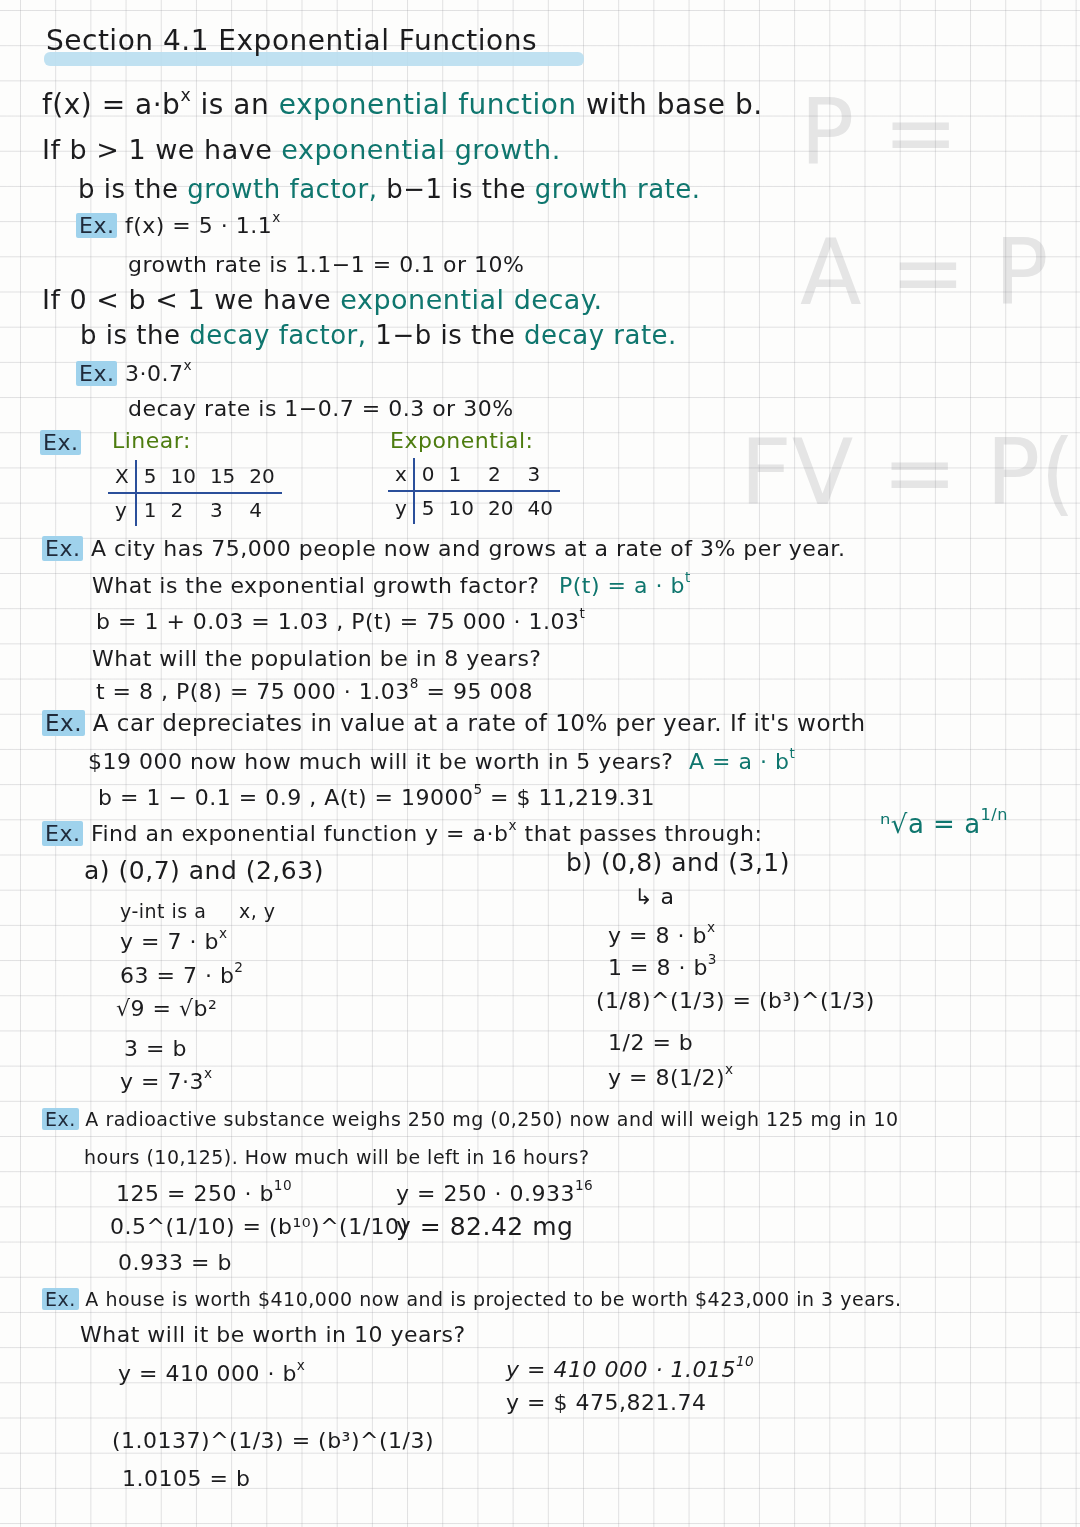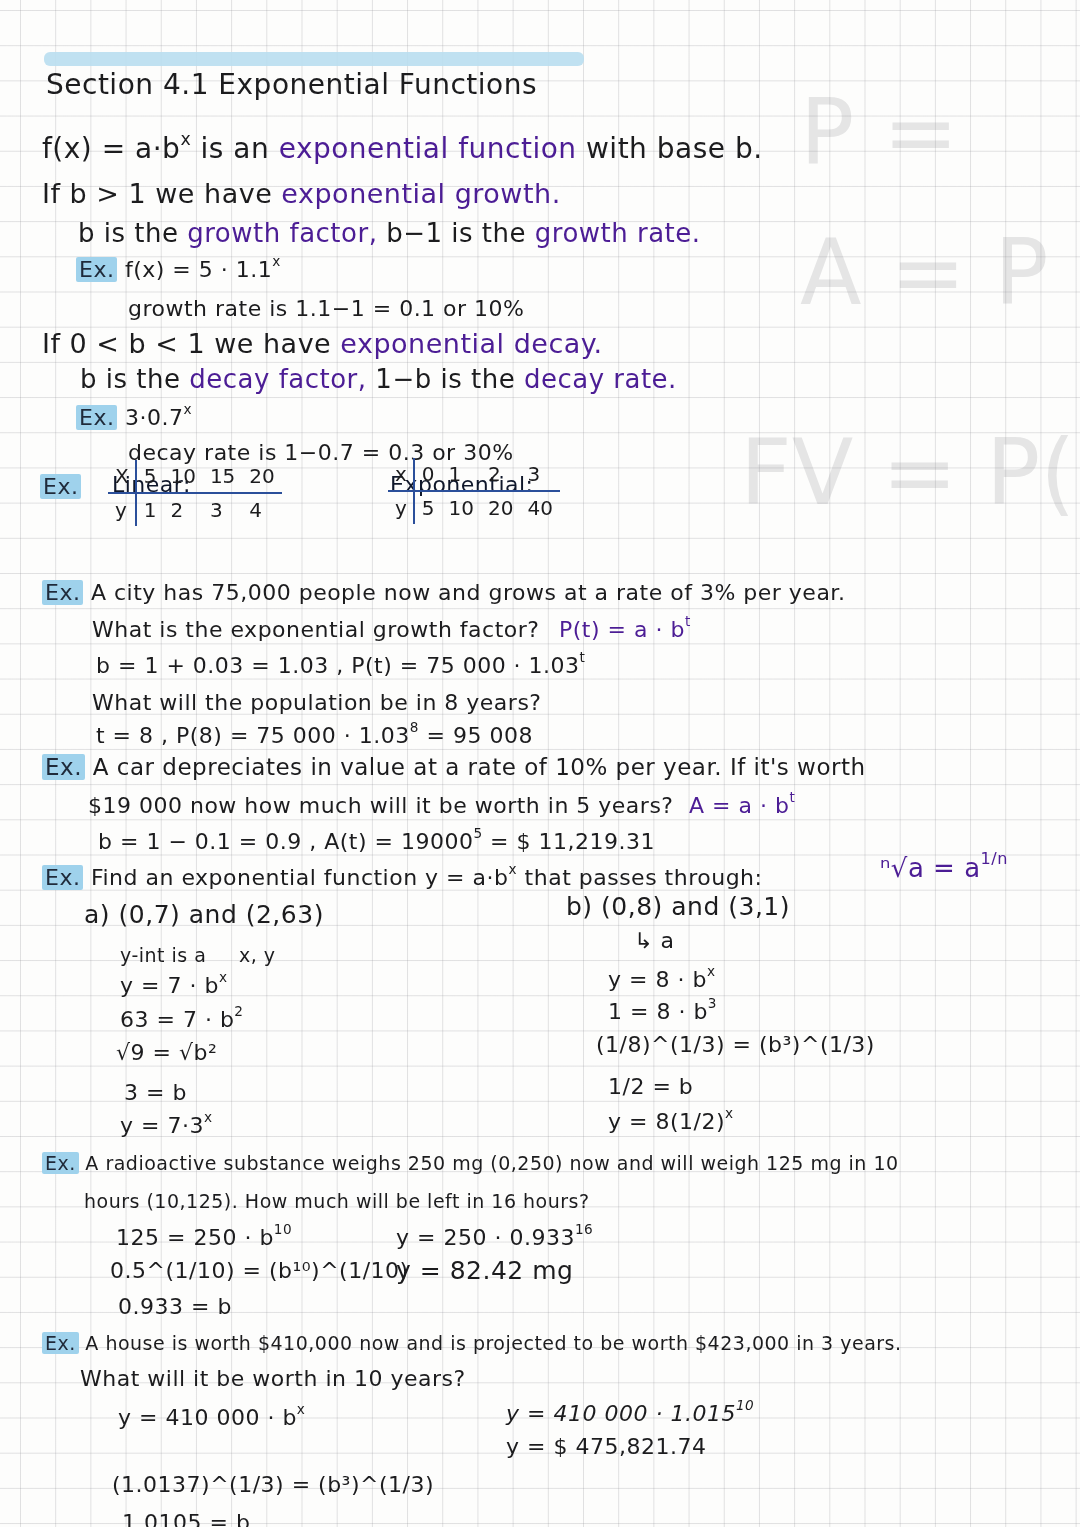--- a/index.html
+++ b/index.html
@@ -16,7 +16,7 @@
     position: relative;
   }
   .page { position: absolute; inset: 0; }
-  .ln { position: absolute; white-space: nowrap; font-size: 25px; letter-spacing: 0.5px; margin-top: 44px; }
+  .ln { position: absolute; white-space: nowrap; font-size: 25px; letter-spacing: 0.5px; }
   .sm { font-size: 22px; }
   .xs { font-size: 19px; }
   .blue { color: #4c1d95; }

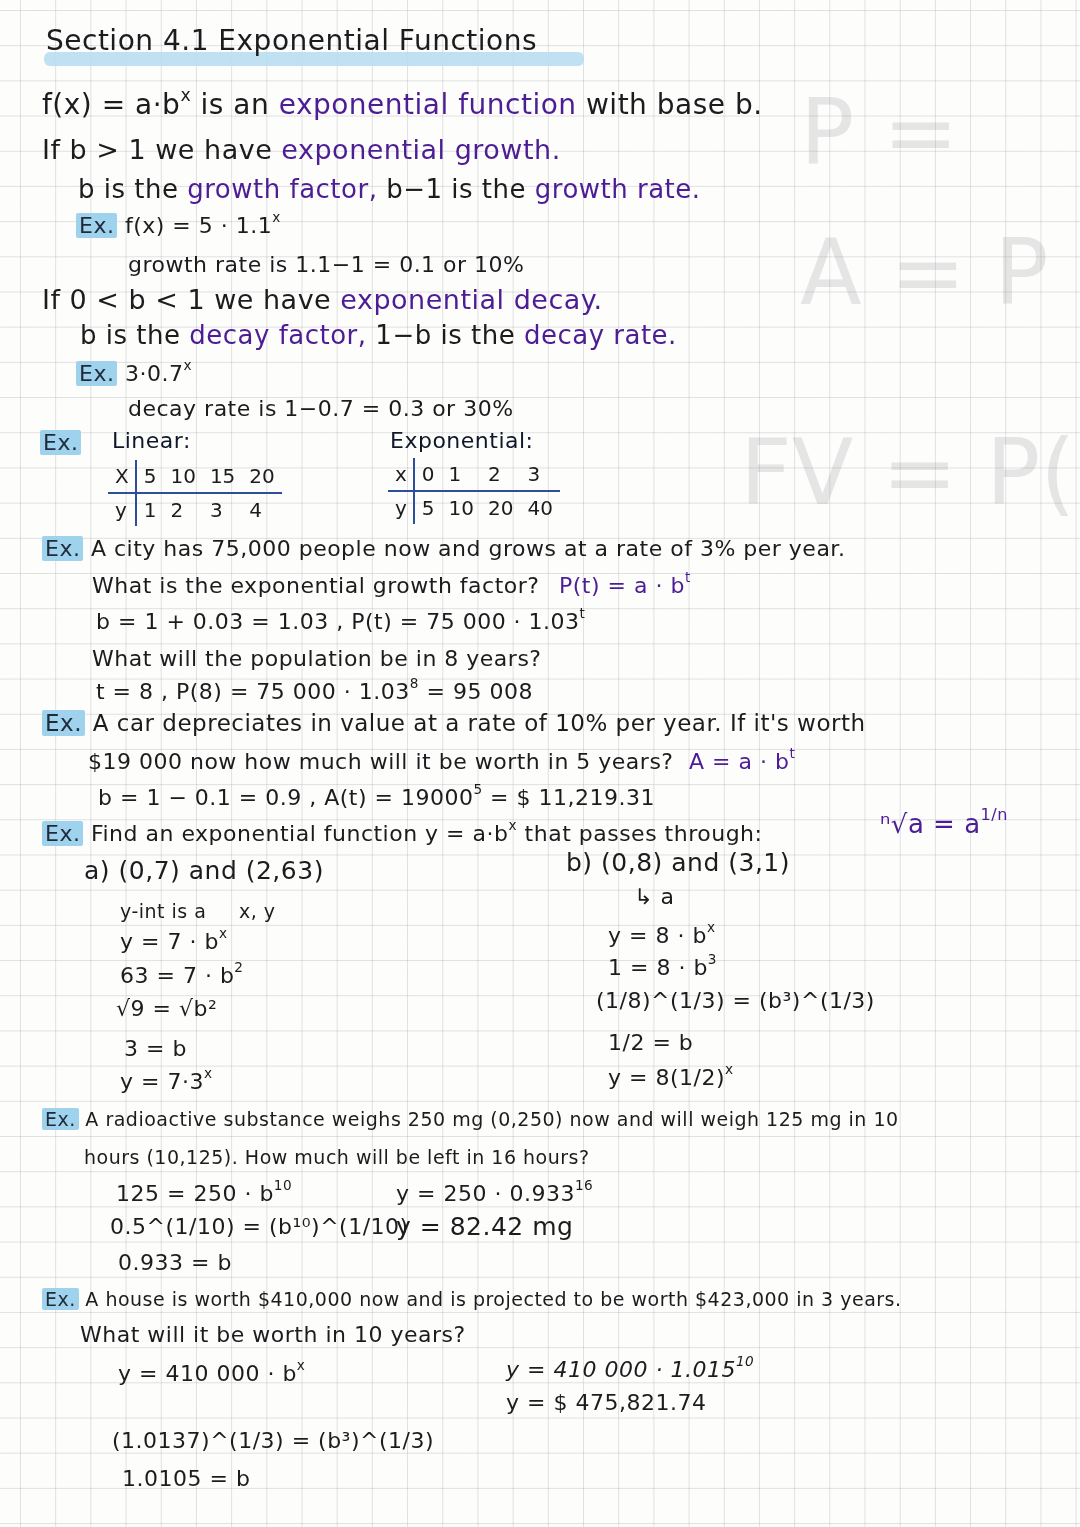--- a/index.html
+++ b/index.html
@@ -19,7 +19,7 @@
   .ln { position: absolute; white-space: nowrap; font-size: 25px; letter-spacing: 0.5px; }
   .sm { font-size: 22px; }
   .xs { font-size: 19px; }
-  .blue { color: #4c1d95; }
+  .blue { color: #0f766e; }
   .tblue { color: #0f172a; }
   .hl { background: #9fd2ec; padding: 0 3px; border-radius: 2px; color: #1f2a3a; }
   .title-hl {

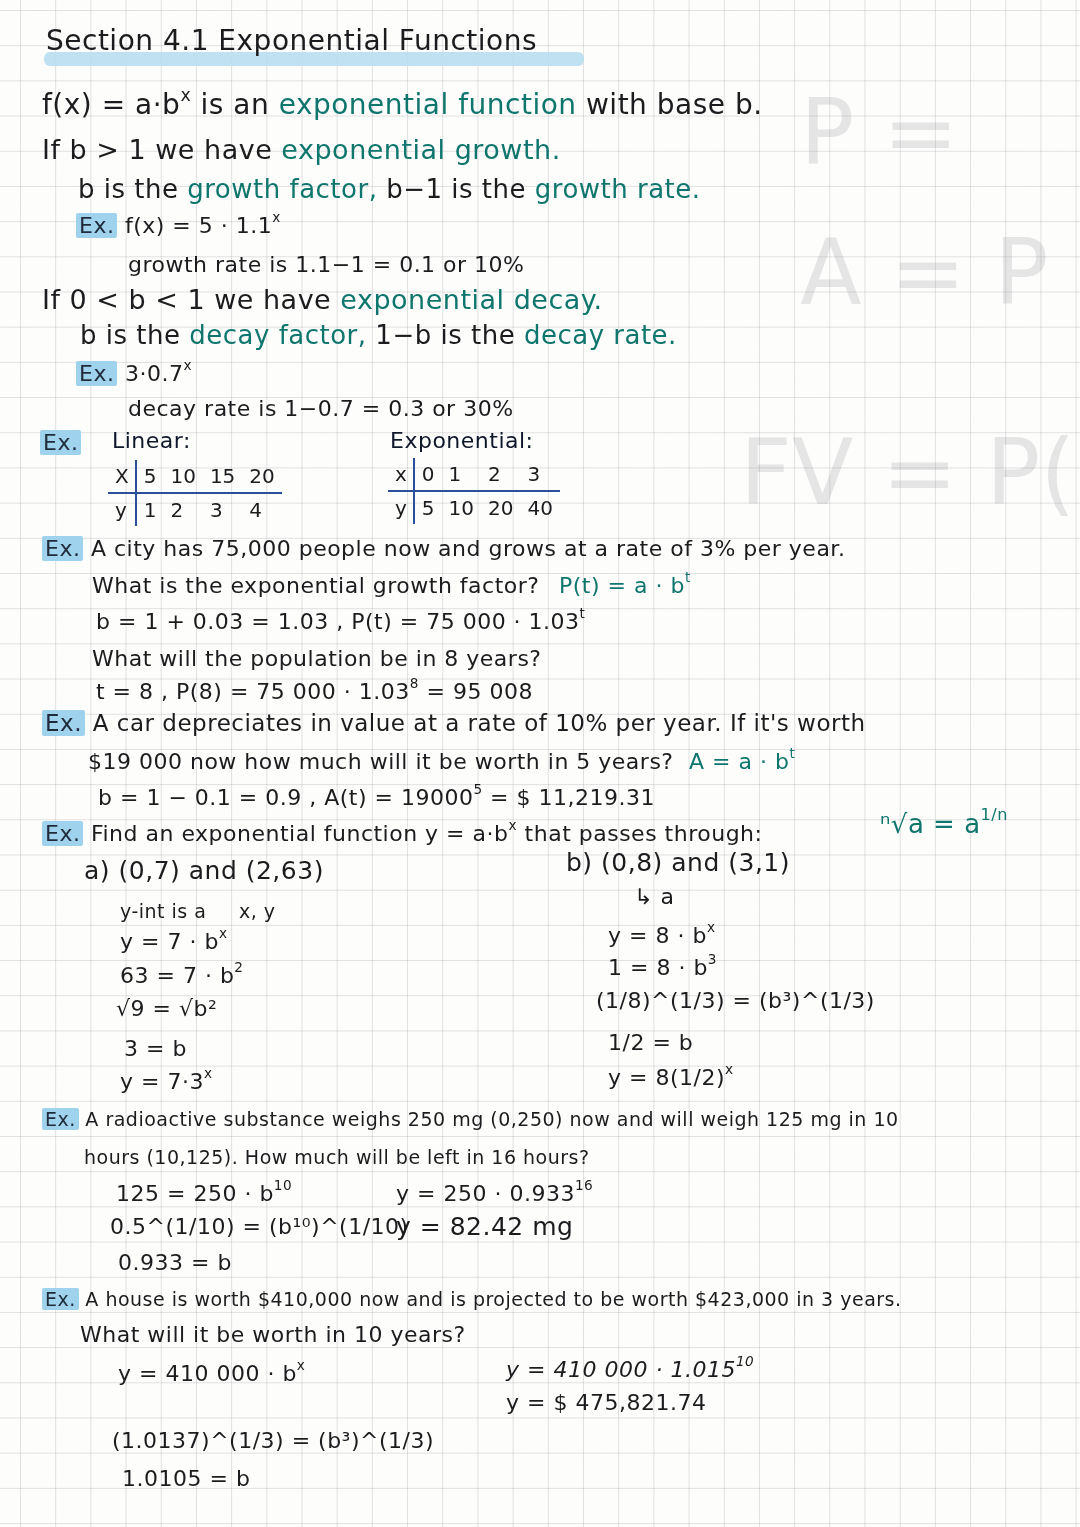--- a/index.html
+++ b/index.html
@@ -20,7 +20,7 @@
   .sm { font-size: 22px; }
   .xs { font-size: 19px; }
   .blue { color: #0f766e; }
-  .tblue { color: #0f172a; }
+  .tblue { color: #4d7c0f; }
   .hl { background: #9fd2ec; padding: 0 3px; border-radius: 2px; color: #1f2a3a; }
   .title-hl {
     position: absolute; left: 44px; top: 52px; width: 540px; height: 14px;

